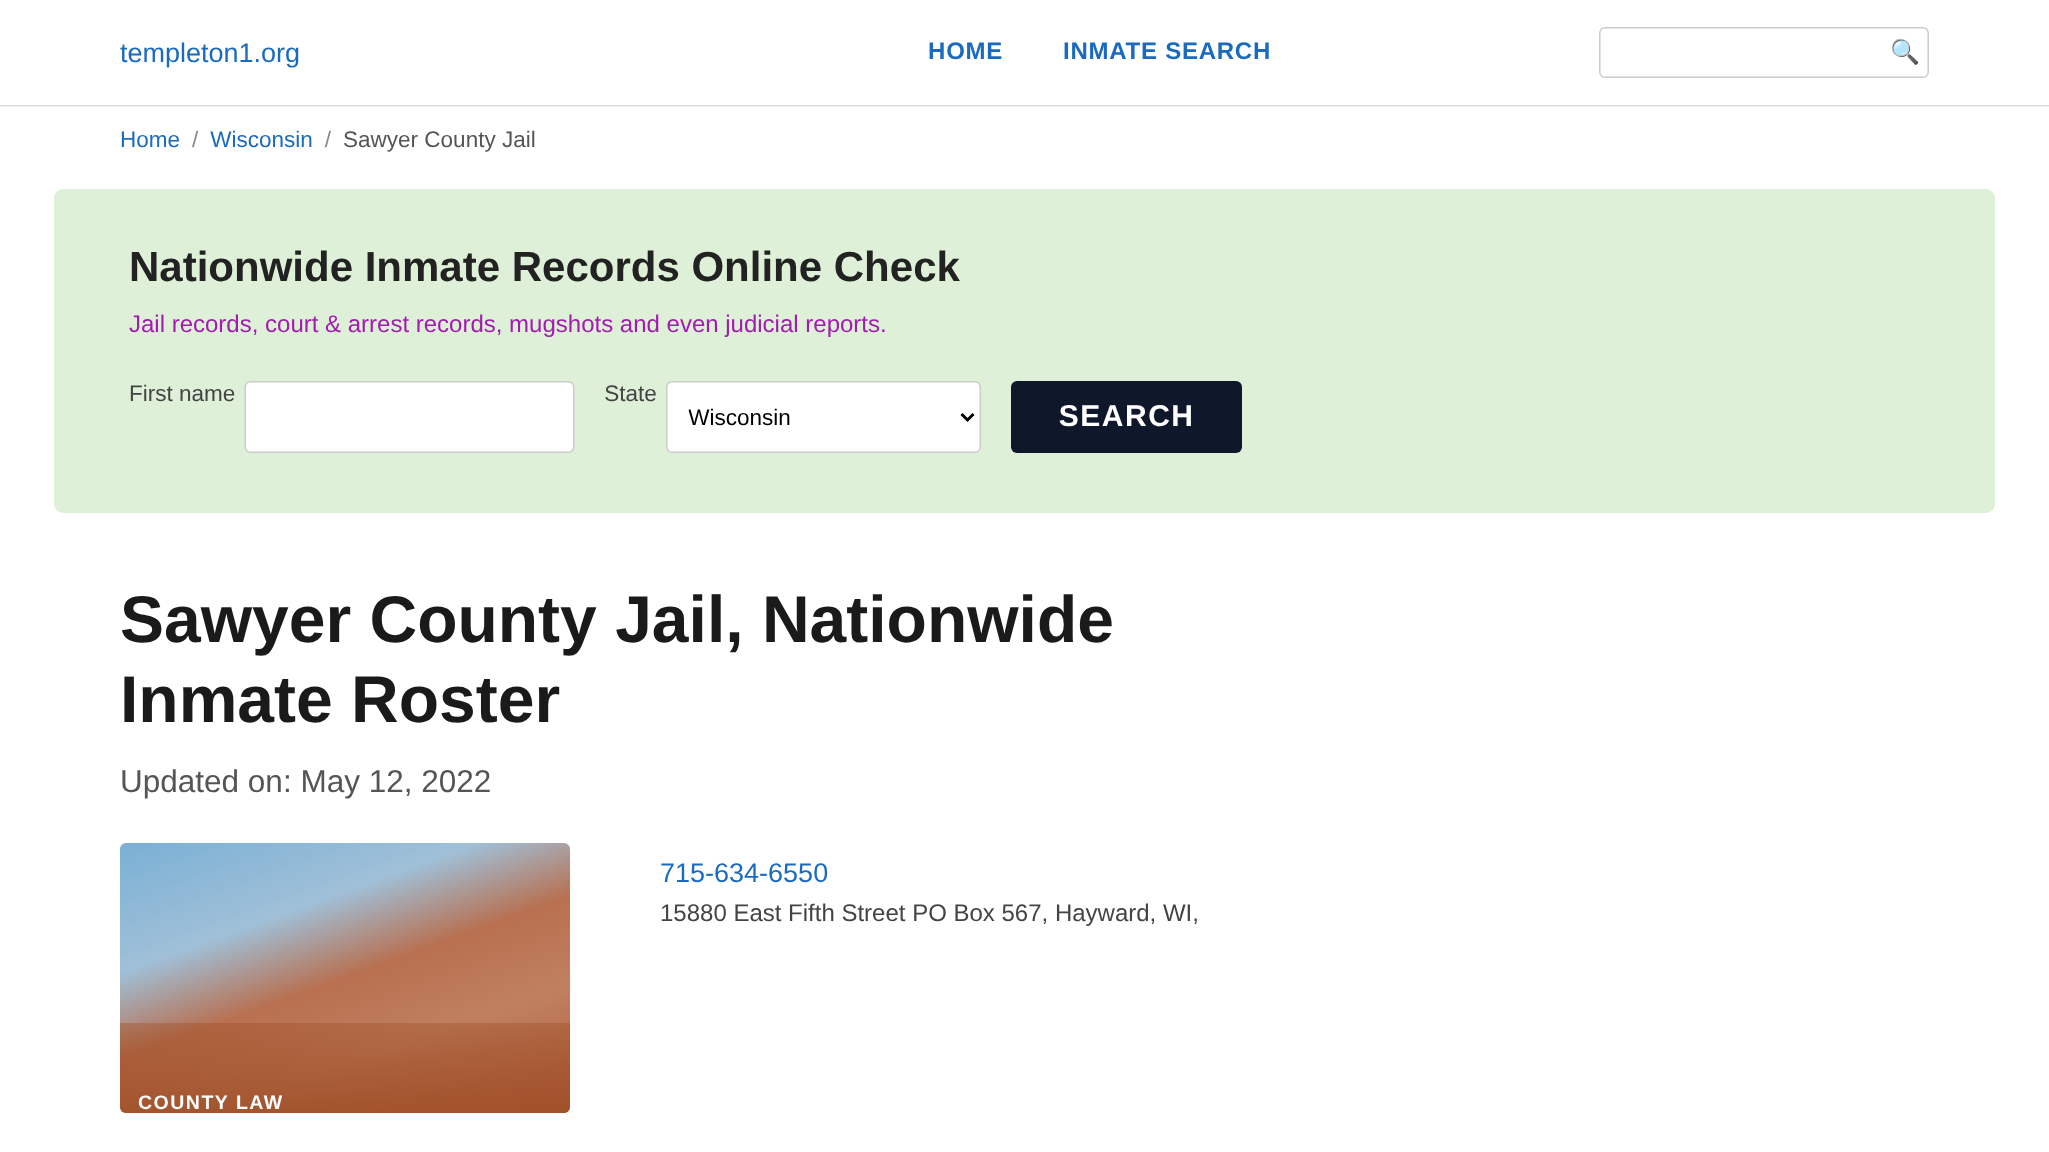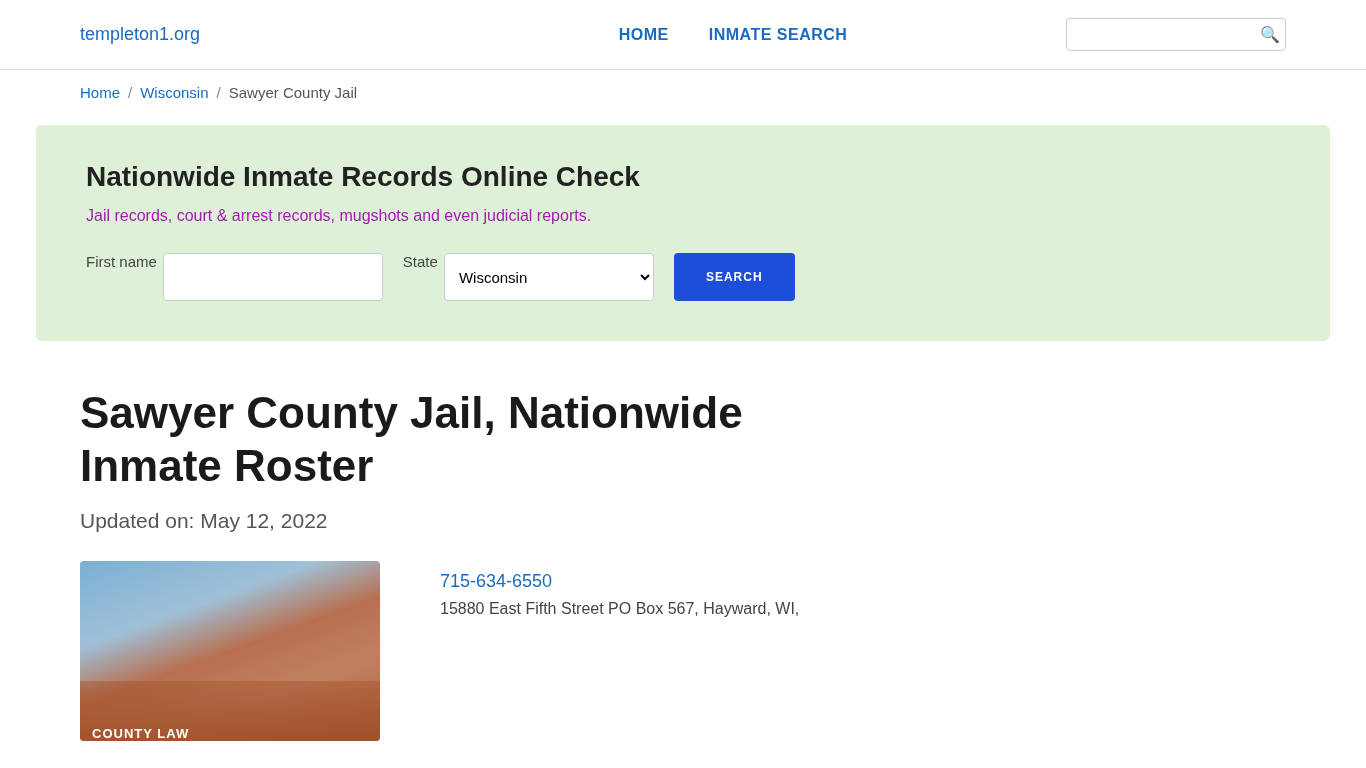--- a/index.html
+++ b/index.html
@@ -160,11 +160,11 @@
     .search-button {
       height: 48px;
       padding: 0 32px;
-      background: #1d4ed8;
+      background: #0f172a;
       color: #fff;
       border: none;
       border-radius: 4px;
-      font-size: 12px;
+      font-size: 20px;
       font-weight: 700;
       letter-spacing: 1px;
       cursor: pointer;

